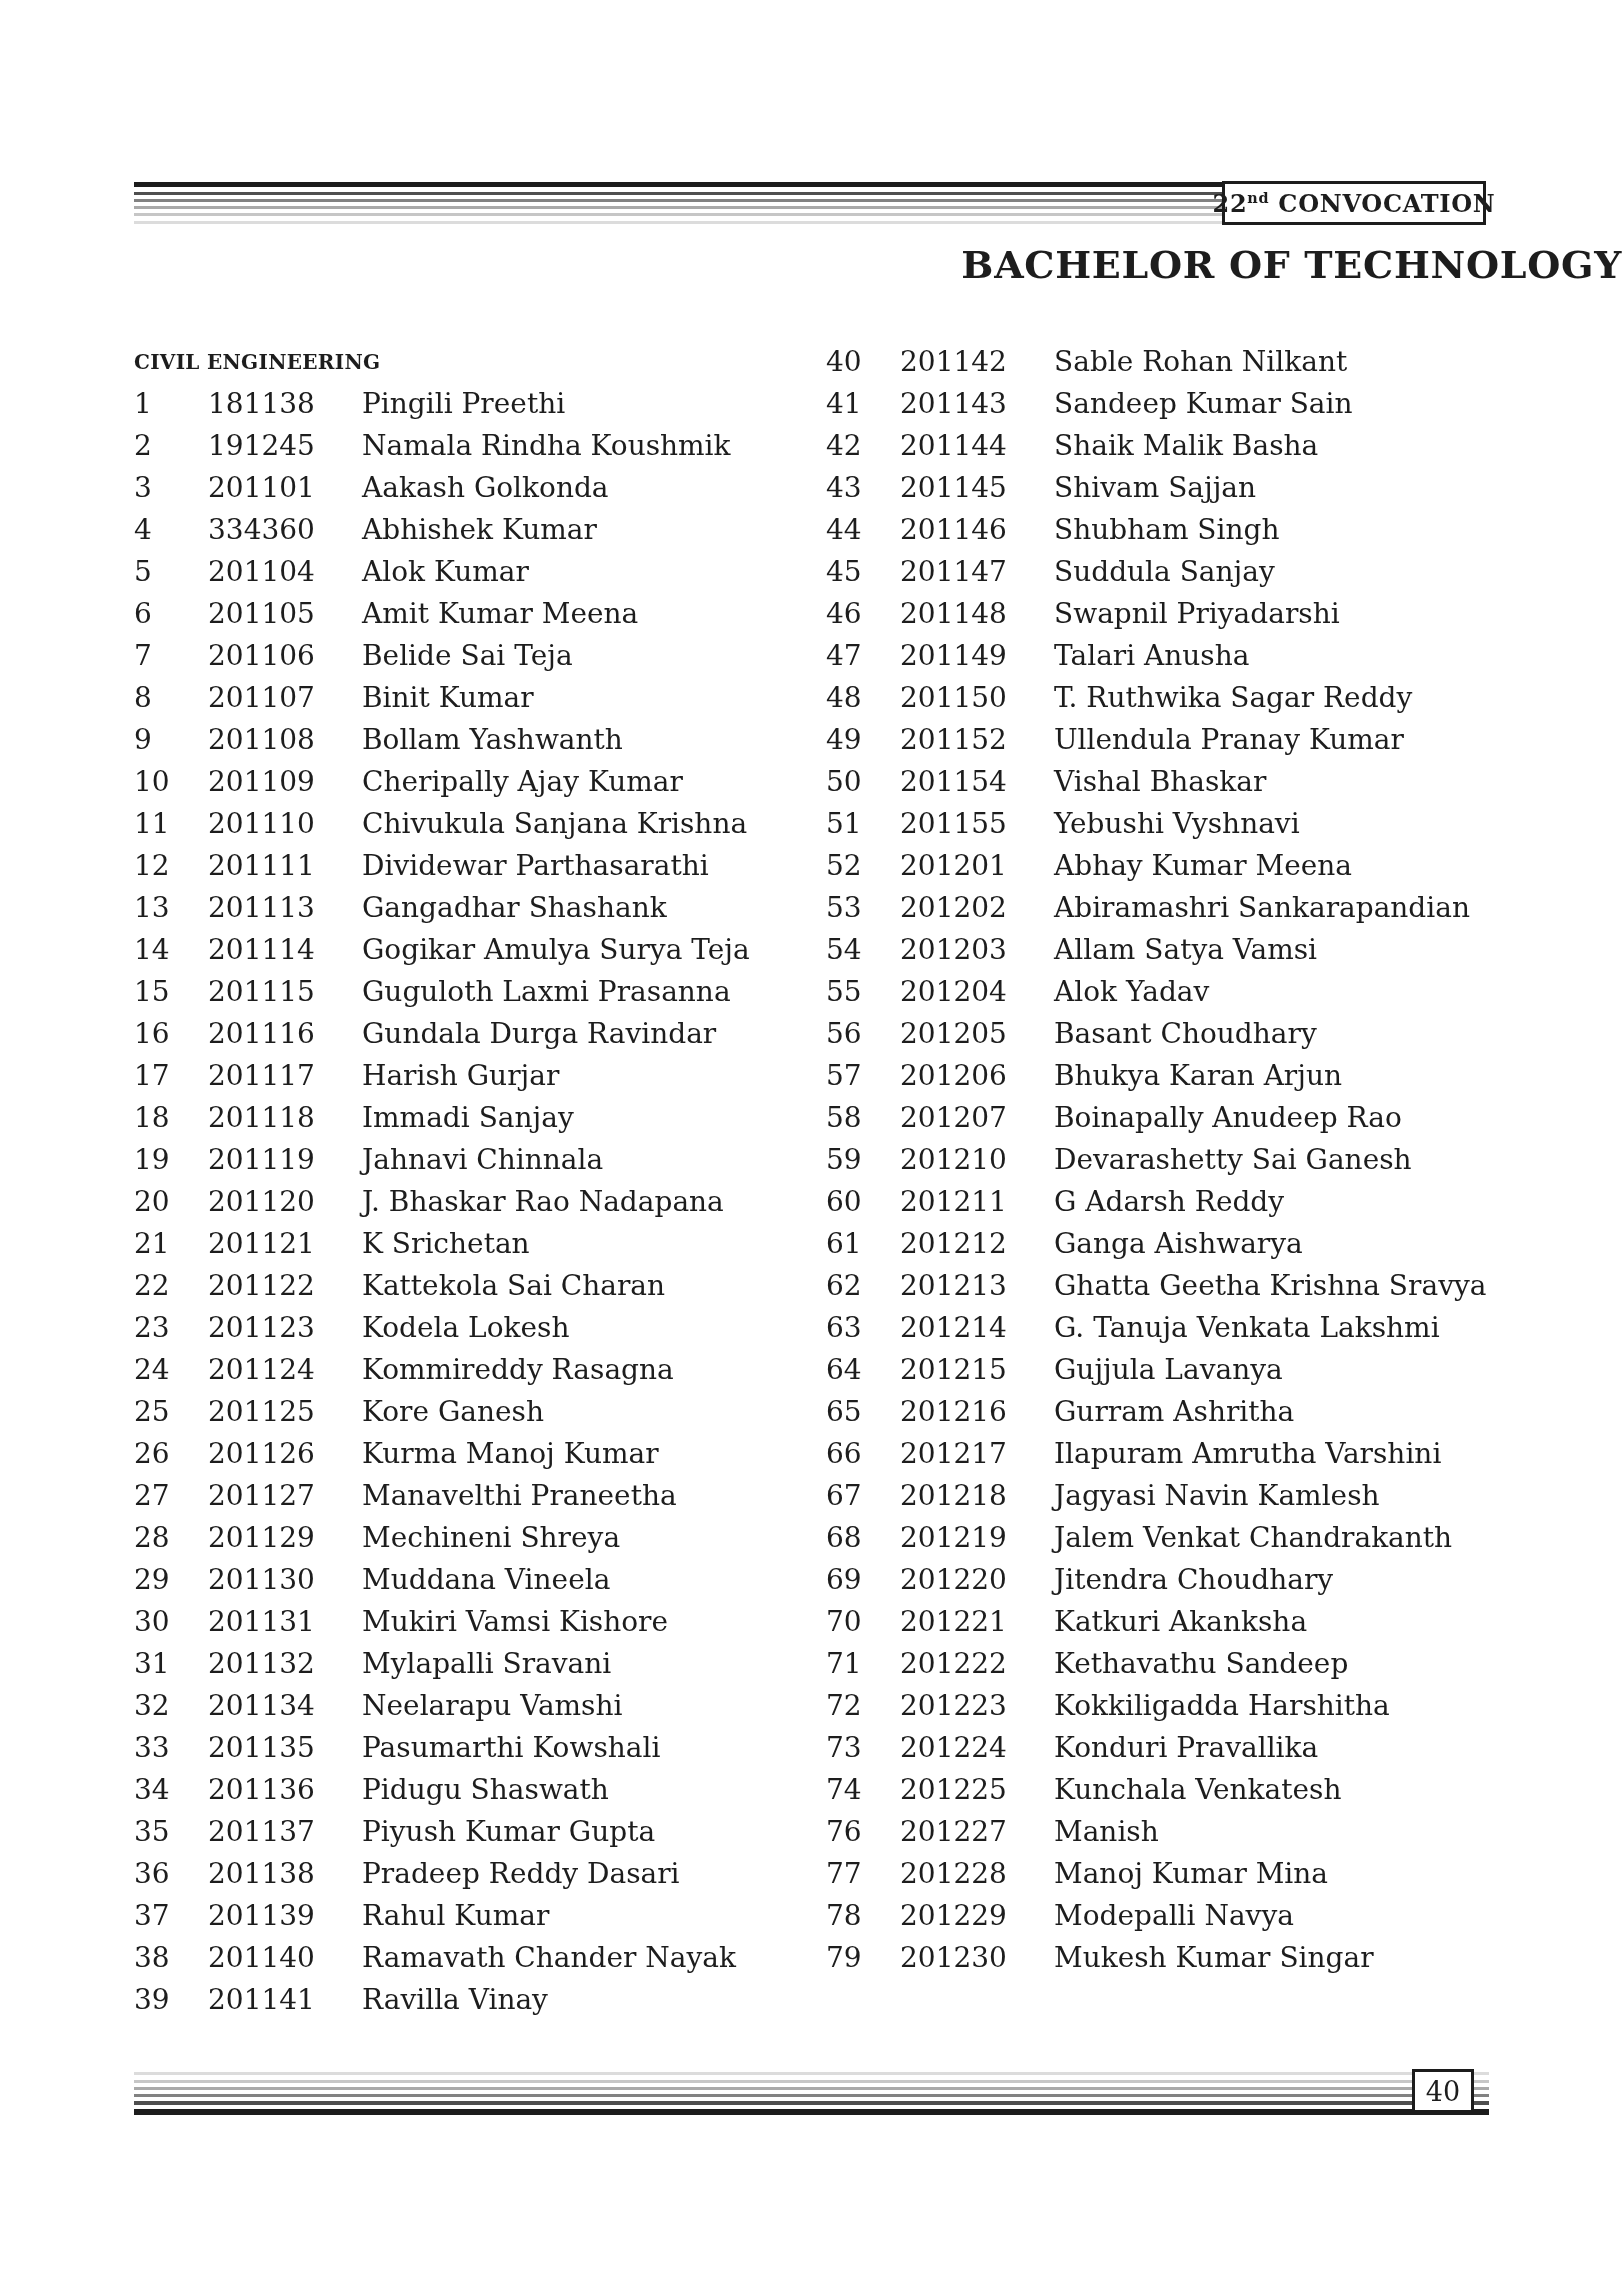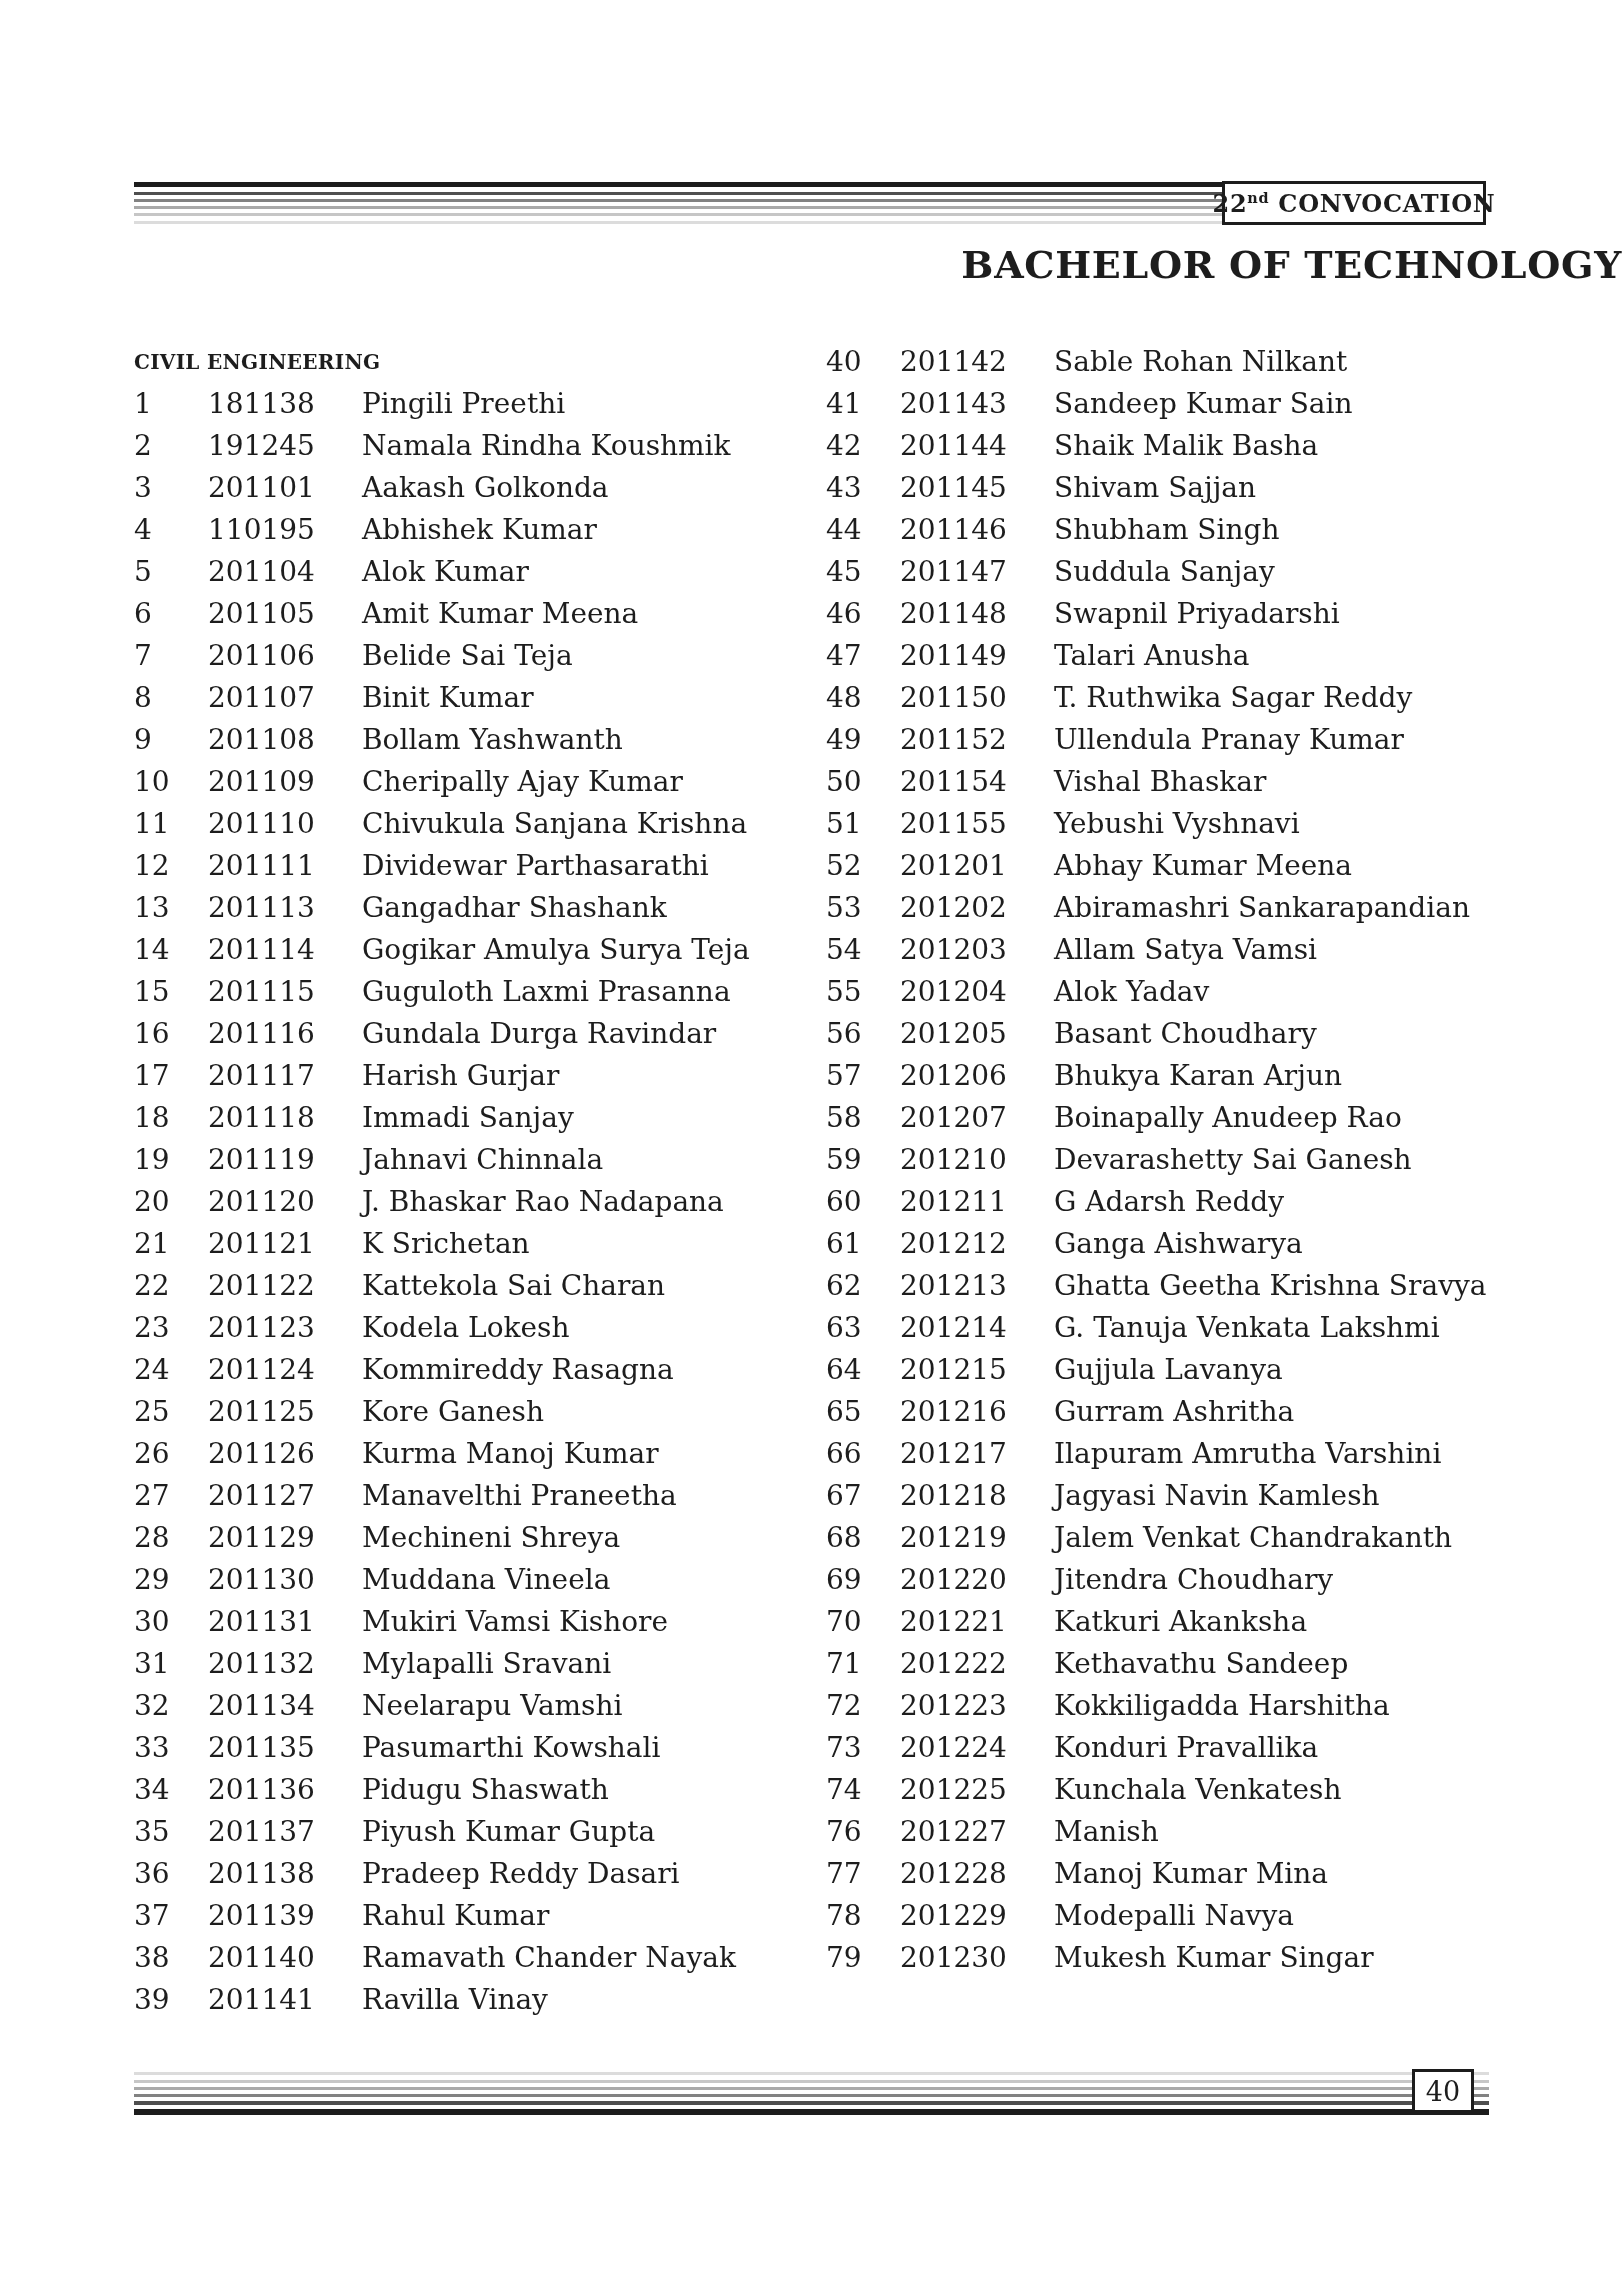--- a/index.html
+++ b/index.html
@@ -104,7 +104,7 @@
         </div>
         <div class="slot row">
           <span class="cell">4</span>
-          <span class="cell">110195</span>
+          <span class="cell">334360</span>
           <span class="cell">Abhishek Kumar</span>
         </div>
         <div class="slot row">

